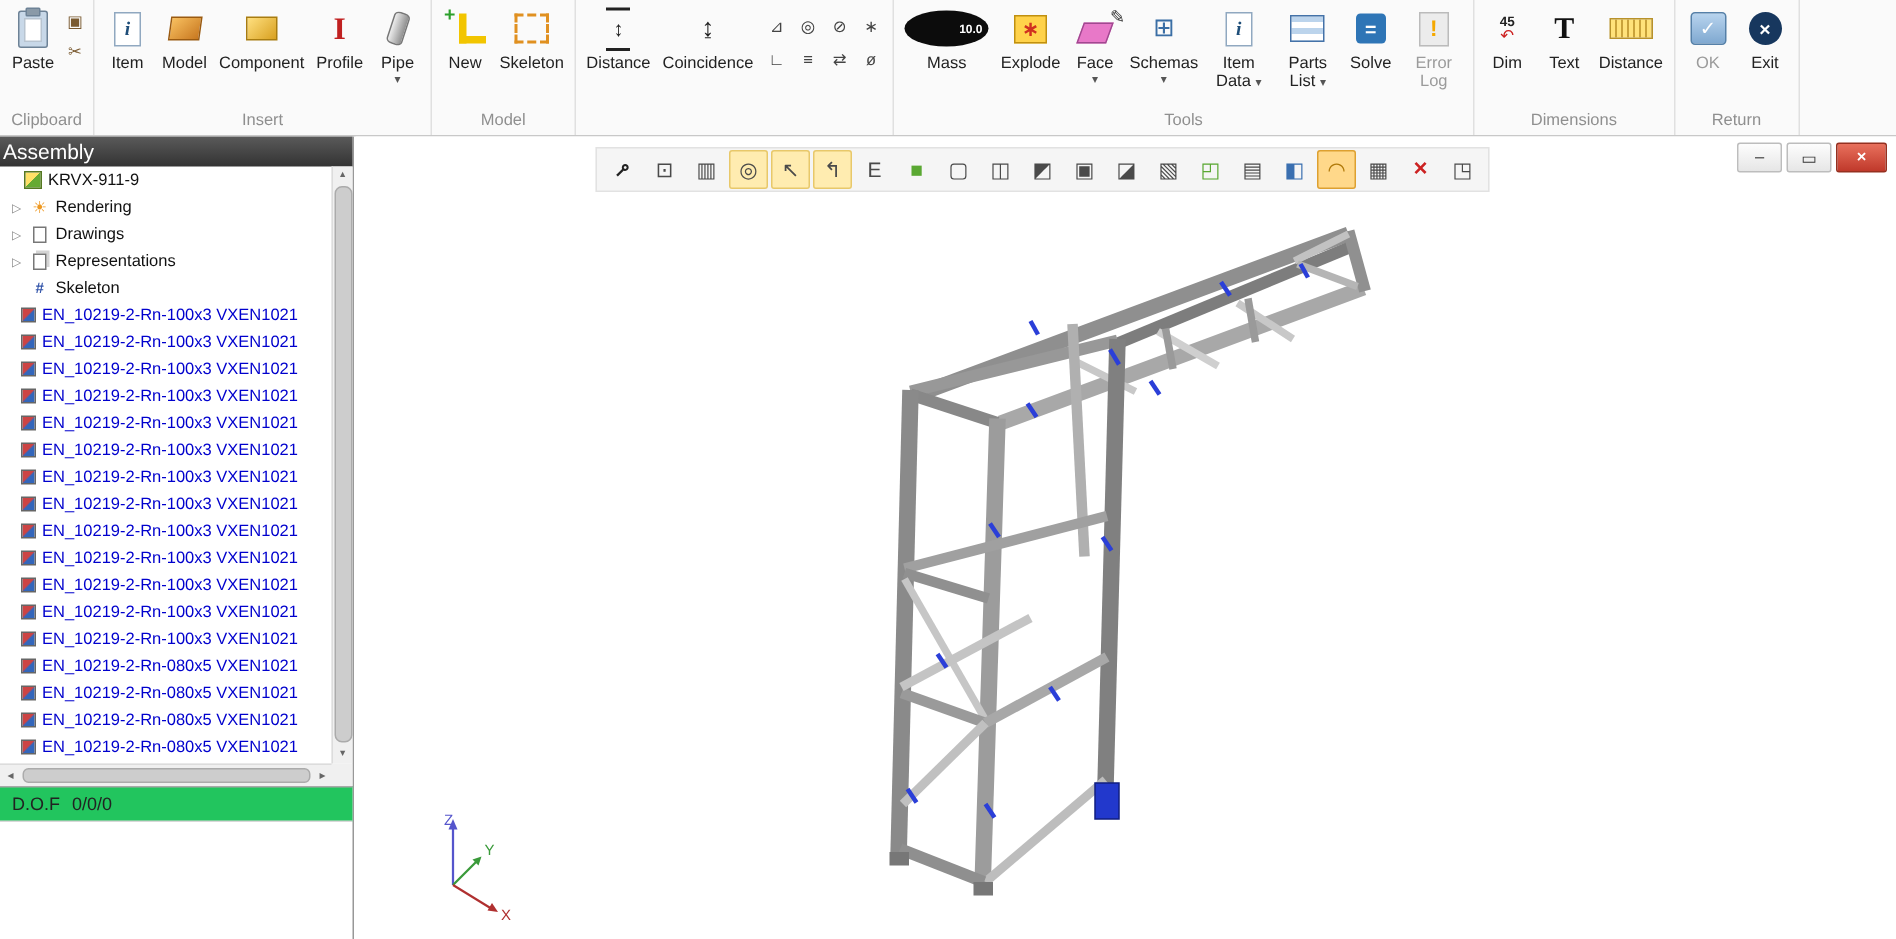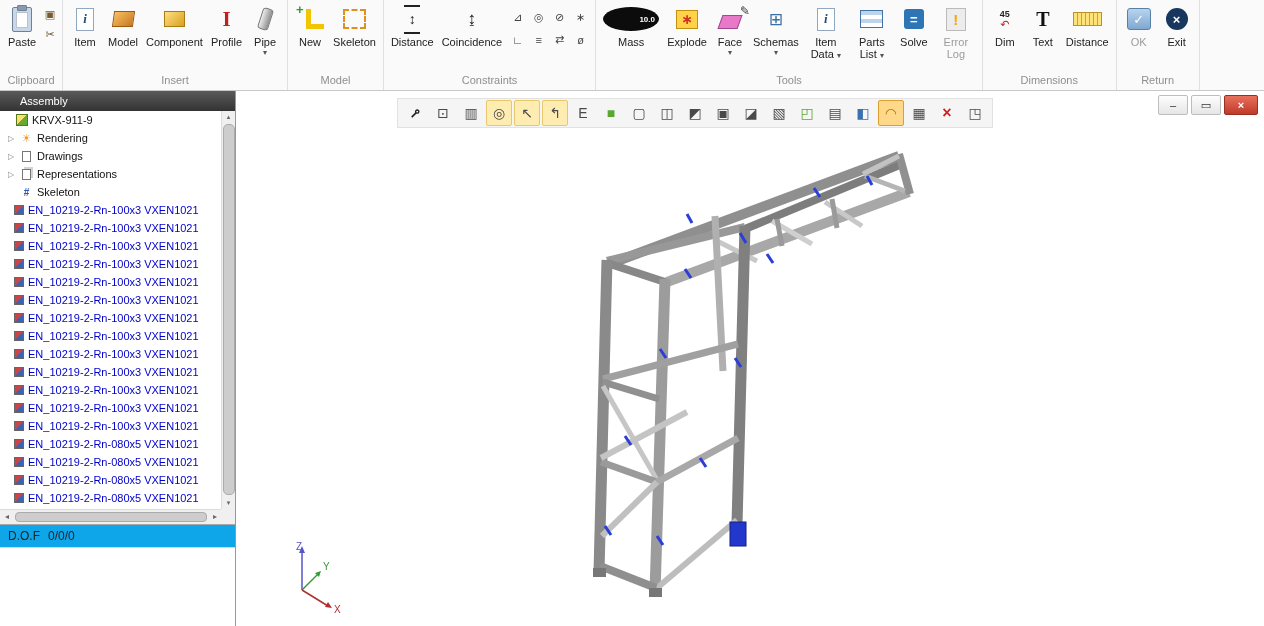--- a/index.html
+++ b/index.html
@@ -220,7 +220,6 @@
           </div>
         </div>
       </div>
-      <div class="rgroup-label">Constraints</div>
     </div>
 
     <div class="rgroup">

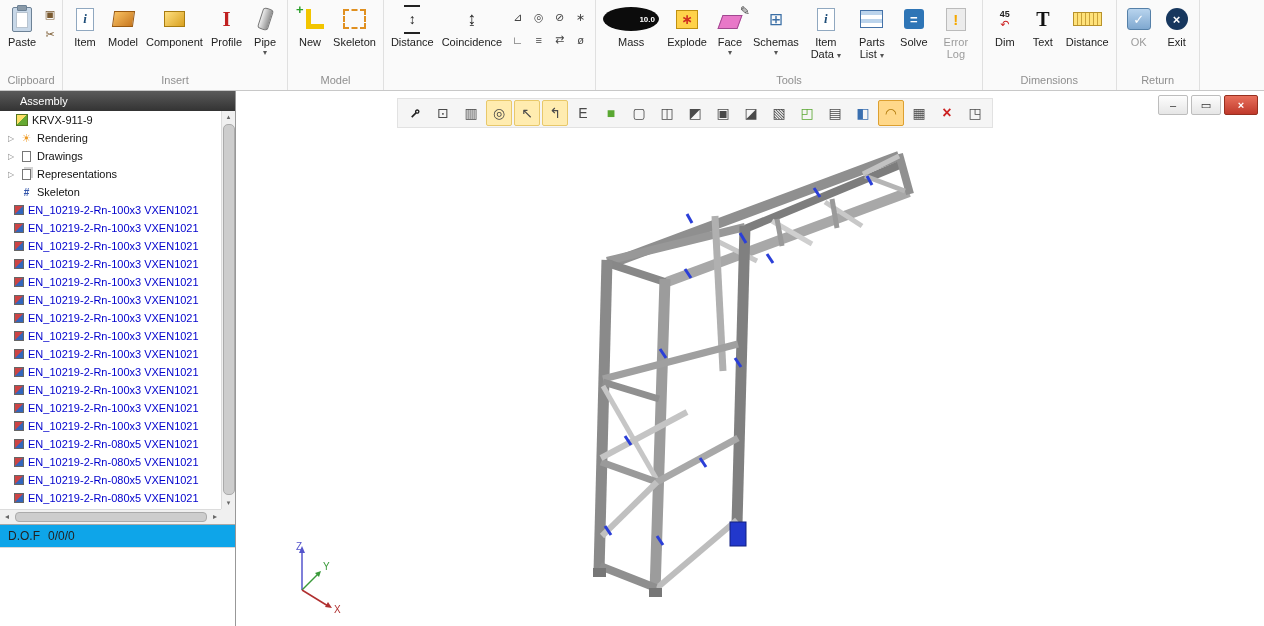--- a/index.html
+++ b/index.html
@@ -61,7 +61,7 @@
 
   
   .leftpanel{position:absolute;left:0;top:91px;width:236px;bottom:0;background:#fff;border-right:1px solid #989898;box-sizing:border-box;}
-  .panel-header{height:20px;background:linear-gradient(#5a5a5a,#333);color:#fff;font-size:11px;line-height:20px;padding-left:20px;}
+  .panel-header{height:20px;background:linear-gradient(#5a5a5a,#333);color:#fff;font-size:14px;line-height:20px;padding-left:2px;}
   .tree{position:absolute;top:20px;left:0;right:14px;height:398px;overflow:hidden;font-size:11px;}
   .trow{height:18px;display:flex;align-items:center;gap:4px;white-space:nowrap;}
   .trow.root{padding-left:16px;}

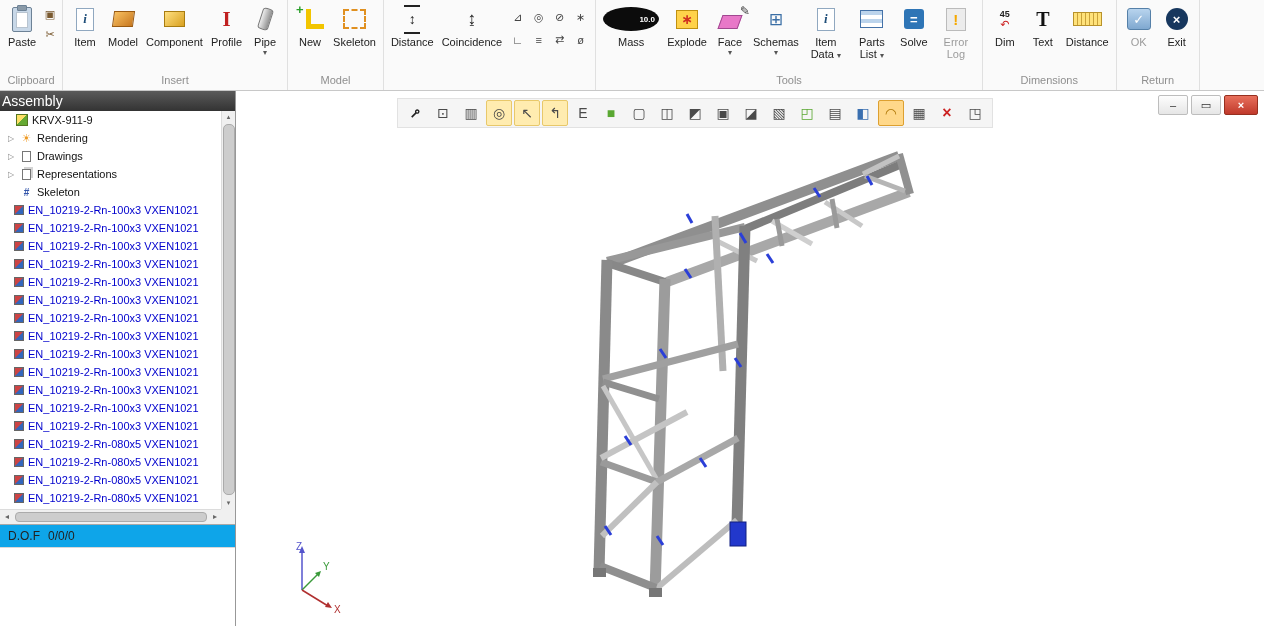--- a/index.html
+++ b/index.html
@@ -87,7 +87,7 @@
   .hthumb{position:absolute;left:15px;right:15px;top:2px;bottom:2px;background:#cdcdcd;border:1px solid #ababab;border-radius:4px;}
   .corner{position:absolute;top:418px;right:0;width:14px;height:15px;background:#f0f0f0;}
   .dofbar{position:absolute;top:433px;left:0;right:0;height:24px;border-top:1px solid #a8a8a8;border-bottom:1px solid #d8d8d8;
-          display:flex;align-items:center;gap:8px;padding-left:8px;font-size:12px;background:#0ea5e9;box-sizing:border-box;}
+          display:flex;align-items:center;gap:8px;padding-left:8px;font-size:12px;background:#22c55e;box-sizing:border-box;}
 
   
   .viewport{position:absolute;left:237px;top:91px;right:0;bottom:0;background:#fff;}

